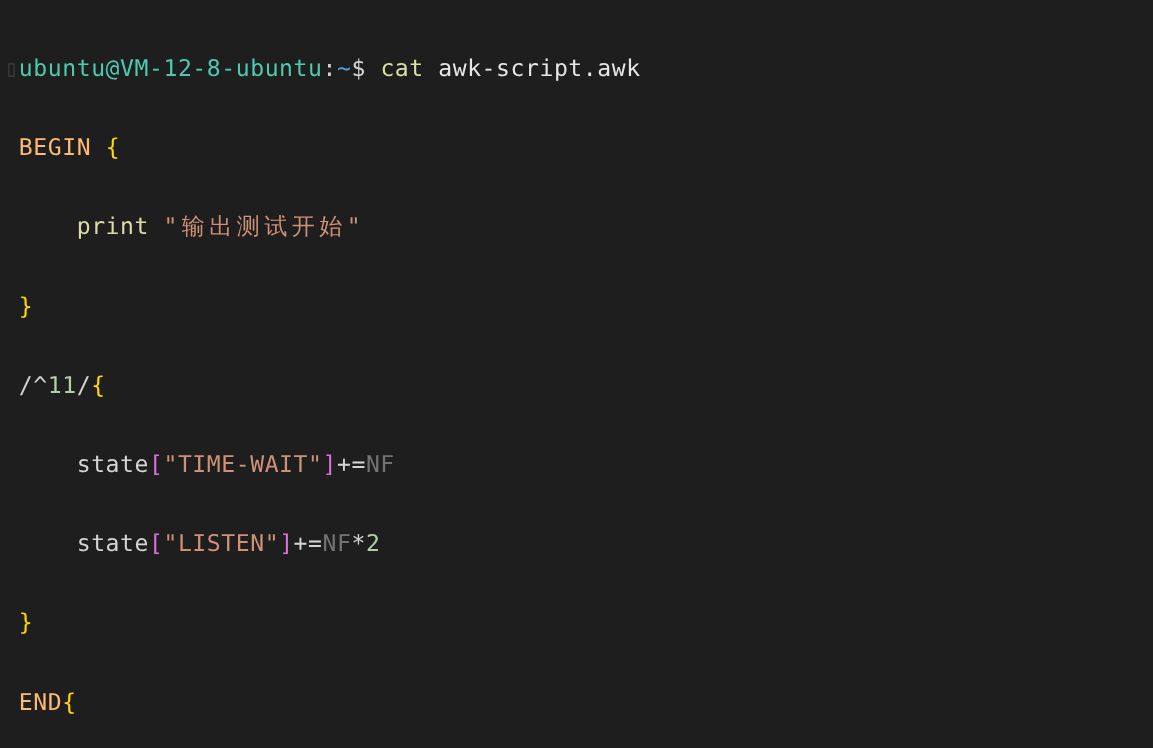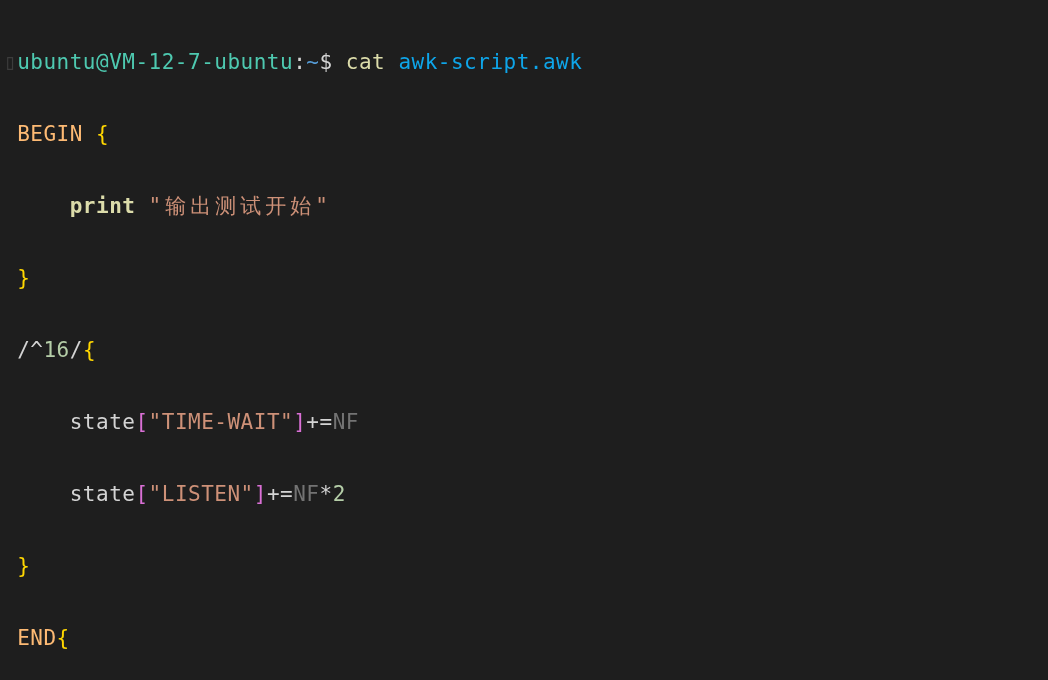--- a/index.html
+++ b/index.html
@@ -43,7 +43,7 @@
 <body>
 
 <div class="terminal">
-<div class="row"><span class="gut">▯</span><span class="user">ubuntu@VM-12-7-ubuntu</span><span class="colon-white">:</span><span class="tilde">~</span><span class="dollar">$</span><span class="fg"> </span><span class="cmd">cat</span><span class="fg"> </span><span class="arg">awk-script.awk</span></div>
+<div class="row"><span class="gut">▯</span><span class="user">ubuntu@VM-12-8-ubuntu</span><span class="colon-white">:</span><span class="tilde">~</span><span class="dollar">$</span><span class="fg"> </span><span class="cmd">cat</span><span class="fg"> </span><span class="arg">awk-script.awk</span></div>
 <div class="row"> <span class="kw">BEGIN</span> <span class="brace">{</span></div>
 <div class="row">     <span class="name">print</span> <span class="str cjk">"输出测试开始"</span></div>
 <div class="row"> <span class="brace">}</span></div>

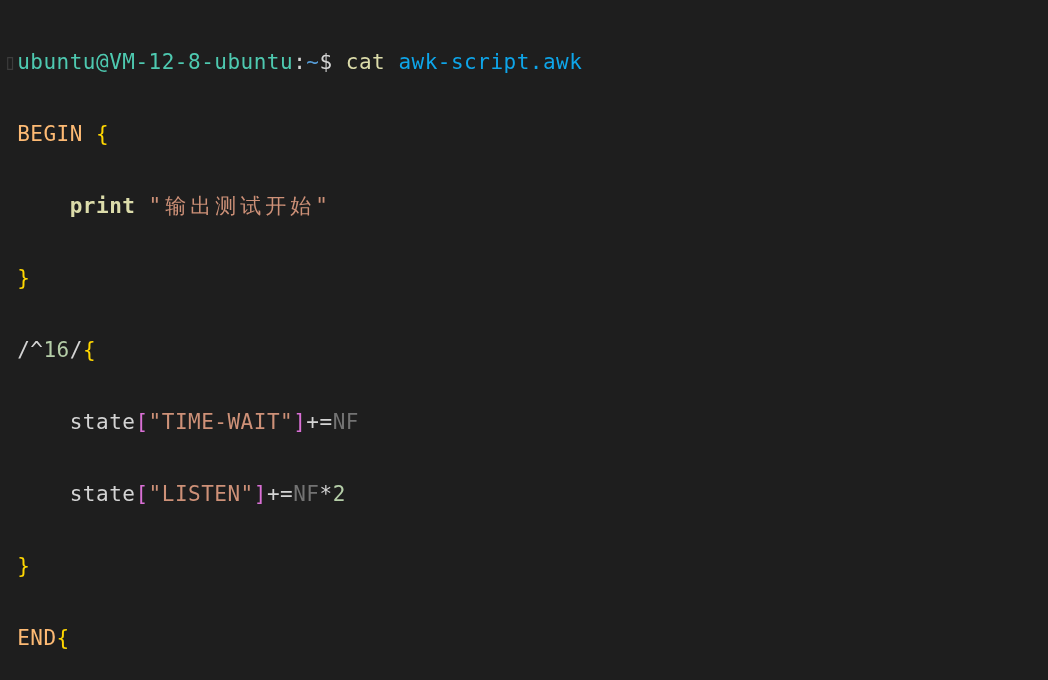--- a/index.html
+++ b/index.html
@@ -27,7 +27,7 @@
   .tilde { color: #569cd6; }
   .dollar{ color: #d4d4d4; }
   .cmd   { color: #dcdcaa; }
-  .arg   { color: #0ea5e9; }
+  .arg   { color: #e5e5e5; }
   .fg    { color: #d4d4d4; }
   .kw    { color: #fdba74; }   
   .name  { color: #dcdcaa; font-weight: bold; }   

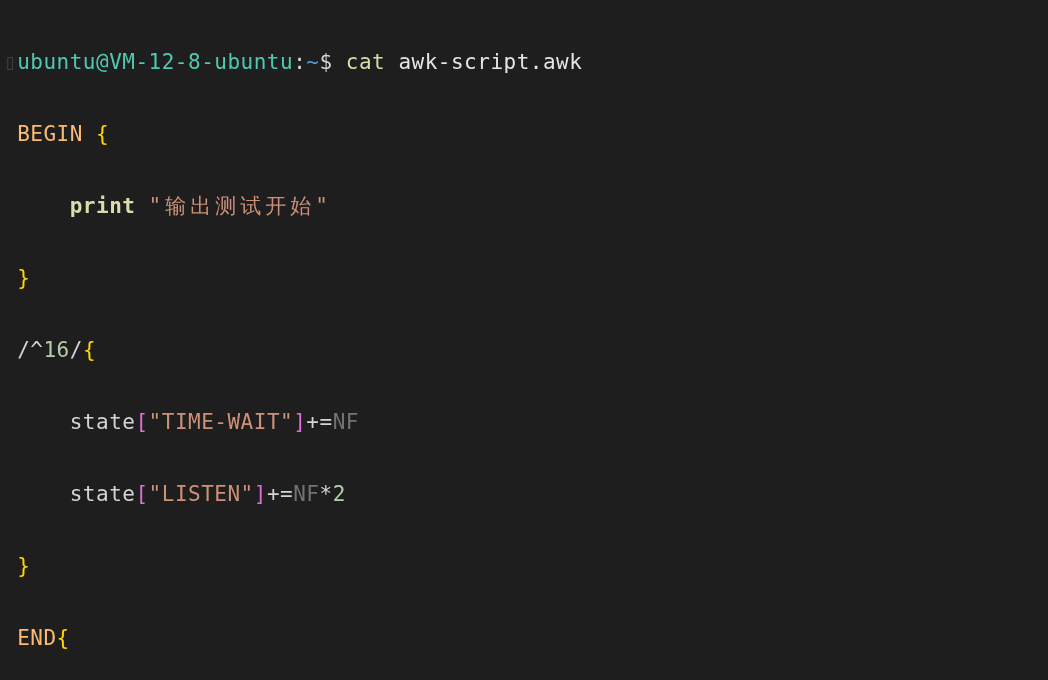--- a/index.html
+++ b/index.html
@@ -30,7 +30,7 @@
   .arg   { color: #e5e5e5; }
   .fg    { color: #d4d4d4; }
   .kw    { color: #fdba74; }   
-  .name  { color: #dcdcaa; font-weight: bold; }   
+  .name  { color: #dcdcaa; }   
   .str   { color: #ce9178; }
   .brace { color: #ffd700; }
   .num   { color: #b5cea8; }

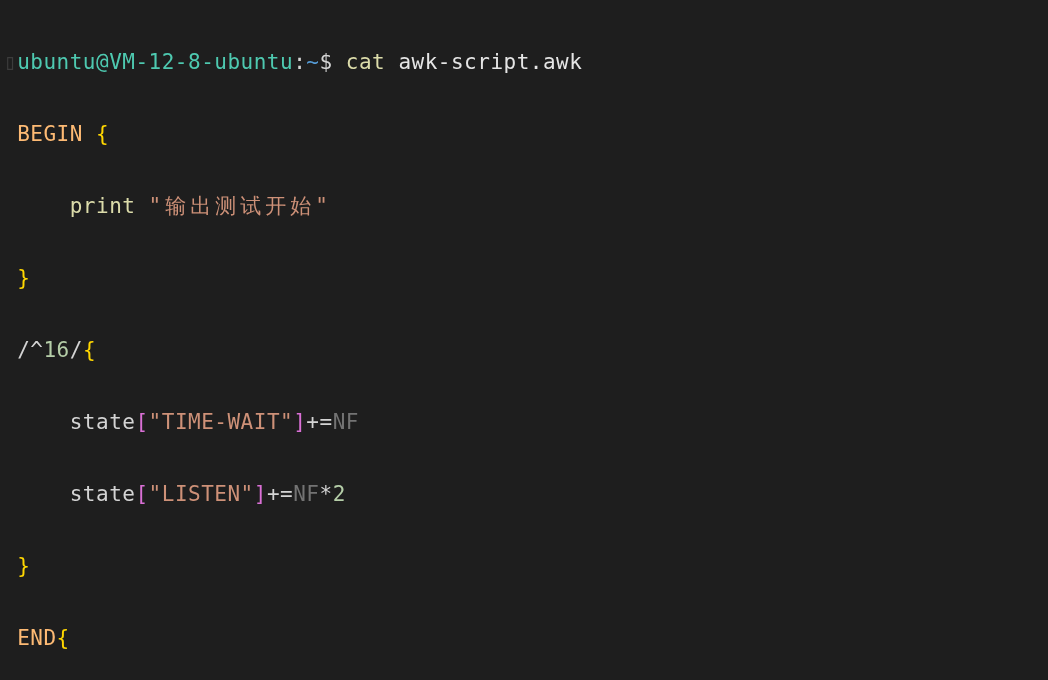--- a/index.html
+++ b/index.html
@@ -47,7 +47,7 @@
 <div class="row"> <span class="kw">BEGIN</span> <span class="brace">{</span></div>
 <div class="row">     <span class="name">print</span> <span class="str cjk">"输出测试开始"</span></div>
 <div class="row"> <span class="brace">}</span></div>
-<div class="row"> <span class="id">/^</span><span class="num">16</span><span class="id">/</span><span class="brace">{</span></div>
+<div class="row"> <span class="id">/^</span><span class="num">11</span><span class="id">/</span><span class="brace">{</span></div>
 <div class="row">     <span class="id">state</span><span class="brk2">[</span><span class="str">"TIME-WAIT"</span><span class="brk2">]</span><span class="id">+=</span><span class="const">NF</span></div>
 <div class="row">     <span class="id">state</span><span class="brk2">[</span><span class="str">"LISTEN"</span><span class="brk2">]</span><span class="id">+=</span><span class="const">NF</span><span class="id">*</span><span class="num">2</span></div>
 <div class="row"> <span class="brace">}</span></div>

